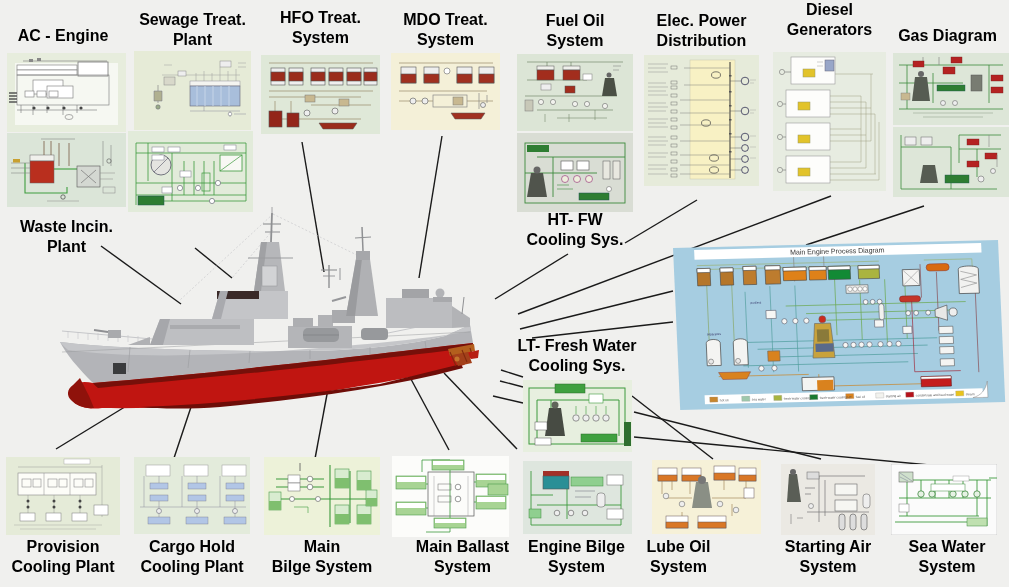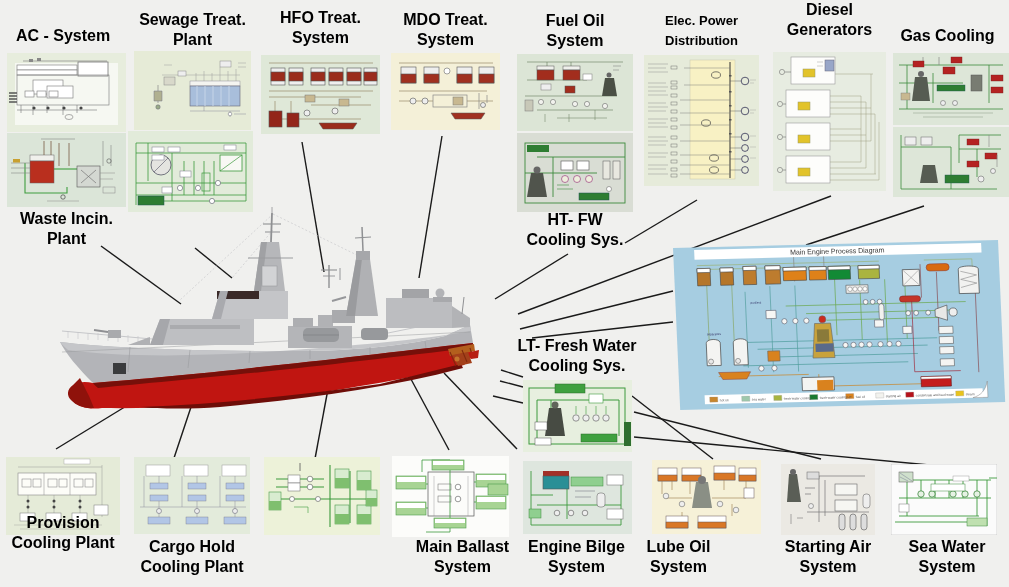--- a/index.html
+++ b/index.html
@@ -768,7 +768,7 @@
 <div class="lb" style="left:261px;top:8px;width:119px">HFO Treat.<br>System</div>
 <div class="lb" style="left:391px;top:10px;width:109px">MDO Treat.<br>System</div>
 <div class="lb" style="left:517px;top:11px;width:116px">Fuel Oil<br>System</div>
-<div class="lb" style="left:644px;top:11px;width:115px;font-size:13px">Elec. Power<br>Distribution</div>
+<div class="lb" style="left:644px;top:11px;width:115px;font-size:16px">Elec. Power<br>Distribution</div>
 <div class="lb" style="left:773px;top:0;width:113px">Diesel<br>Generators</div>
 <div class="lb" style="left:886px;top:26px;width:123px">Gas Cooling</div>
 <div class="lb" style="left:7px;top:209px;width:119px">Waste Incin.<br>Plant</div>

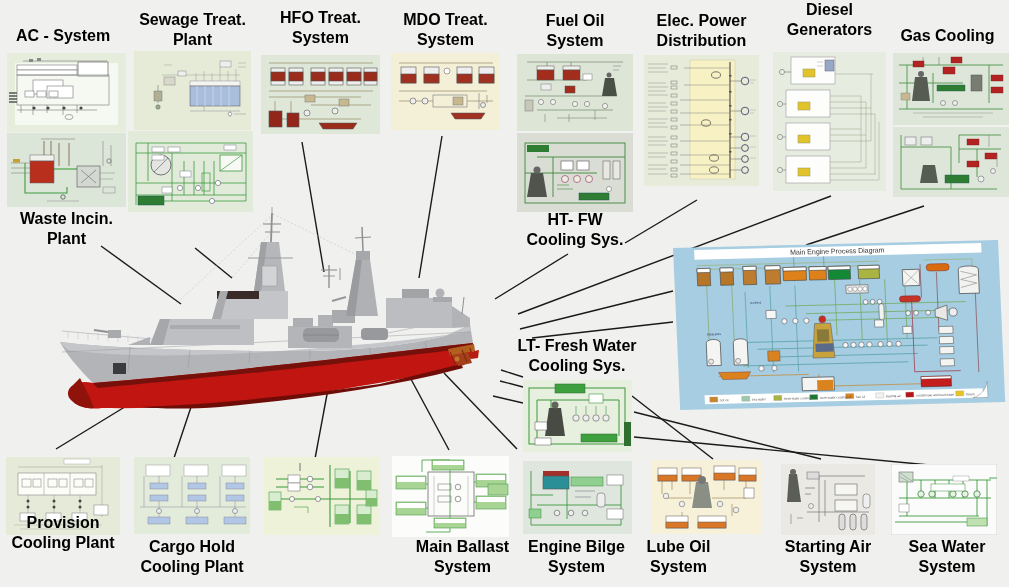--- a/index.html
+++ b/index.html
@@ -763,7 +763,7 @@
 <rect x="8" y="40" width="10" height="8" fill="#fff" stroke="#777" stroke-width="0.5"></rect>
 <path d="M98,14 L106,14" stroke="#3c9a3c" stroke-width="0.9"></path>
 </svg>
-<div class="lb" style="left:0px;top:26px;width:126px">AC - System</div>
+<div class="lb" style="left:0px;top:26px;width:126px">AC - Engine</div>
 <div class="lb" style="left:134px;top:10px;width:117px">Sewage Treat.<br>Plant</div>
 <div class="lb" style="left:261px;top:8px;width:119px">HFO Treat.<br>System</div>
 <div class="lb" style="left:391px;top:10px;width:109px">MDO Treat.<br>System</div>

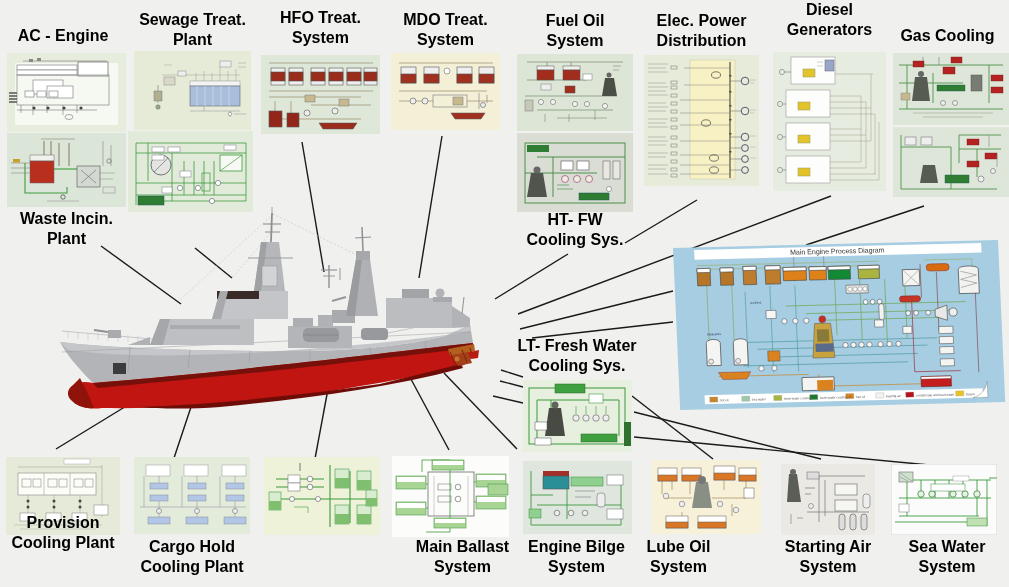--- a/index.html
+++ b/index.html
@@ -770,7 +770,7 @@
 <div class="lb" style="left:517px;top:11px;width:116px">Fuel Oil<br>System</div>
 <div class="lb" style="left:644px;top:11px;width:115px;font-size:16px">Elec. Power<br>Distribution</div>
 <div class="lb" style="left:773px;top:0;width:113px">Diesel<br>Generators</div>
-<div class="lb" style="left:886px;top:26px;width:123px">Gas Cooling</div>
+<div class="lb" style="left:886px;top:26px;width:123px">Gas Diagram</div>
 <div class="lb" style="left:7px;top:209px;width:119px">Waste Incin.<br>Plant</div>
 <div class="lb" style="left:517px;top:210px;width:116px">HT- FW<br>Cooling Sys.</div>
 <div class="lb" style="left:517px;top:336px;width:120px">LT- Fresh Water<br>Cooling Sys.</div>

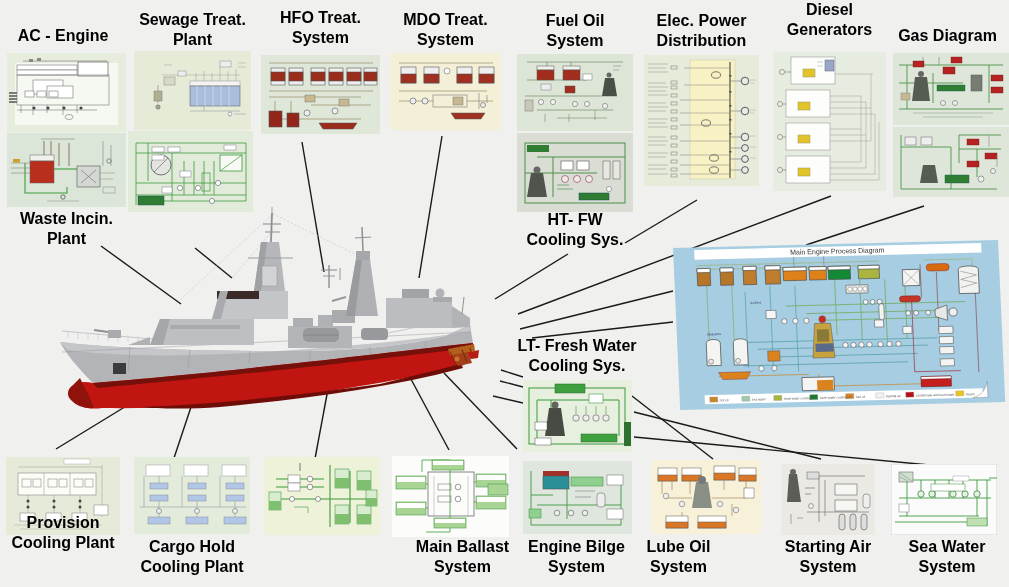--- a/index.html
+++ b/index.html
@@ -771,7 +771,7 @@
 <div class="lb" style="left:644px;top:11px;width:115px;font-size:16px">Elec. Power<br>Distribution</div>
 <div class="lb" style="left:773px;top:0;width:113px">Diesel<br>Generators</div>
 <div class="lb" style="left:886px;top:26px;width:123px">Gas Diagram</div>
-<div class="lb" style="left:7px;top:209px;width:119px">Waste Incin.<br>Plant</div>
+<div class="lb" style="left:7px;top:217px;width:119px">Waste Incin.<br>Plant</div>
 <div class="lb" style="left:517px;top:210px;width:116px">HT- FW<br>Cooling Sys.</div>
 <div class="lb" style="left:517px;top:336px;width:120px">LT- Fresh Water<br>Cooling Sys.</div>
 <div class="lb" style="left:6px;top:513px;width:114px">Provision<br>Cooling Plant</div>

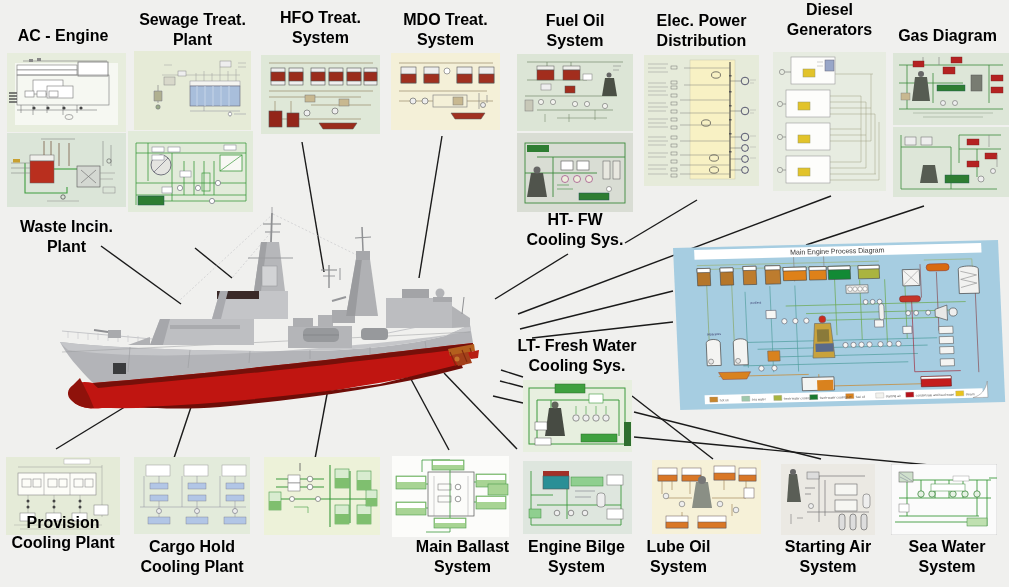--- a/index.html
+++ b/index.html
@@ -774,7 +774,7 @@
 <div class="lb" style="left:7px;top:217px;width:119px">Waste Incin.<br>Plant</div>
 <div class="lb" style="left:517px;top:210px;width:116px">HT- FW<br>Cooling Sys.</div>
 <div class="lb" style="left:517px;top:336px;width:120px">LT- Fresh Water<br>Cooling Sys.</div>
-<div class="lb" style="left:6px;top:513px;width:114px">Provision<br>Cooling Plant</div>
+<div class="lb" style="left:6px;top:537px;width:114px">Provision<br>Cooling Plant</div>
 <div class="lb" style="left:134px;top:537px;width:116px">Cargo Hold<br>Cooling Plant</div>
 <div class="lb" style="left:404px;top:537px;width:117px">Main Ballast<br>System</div>
 <div class="lb" style="left:522px;top:537px;width:109px">Engine Bilge<br>System</div>

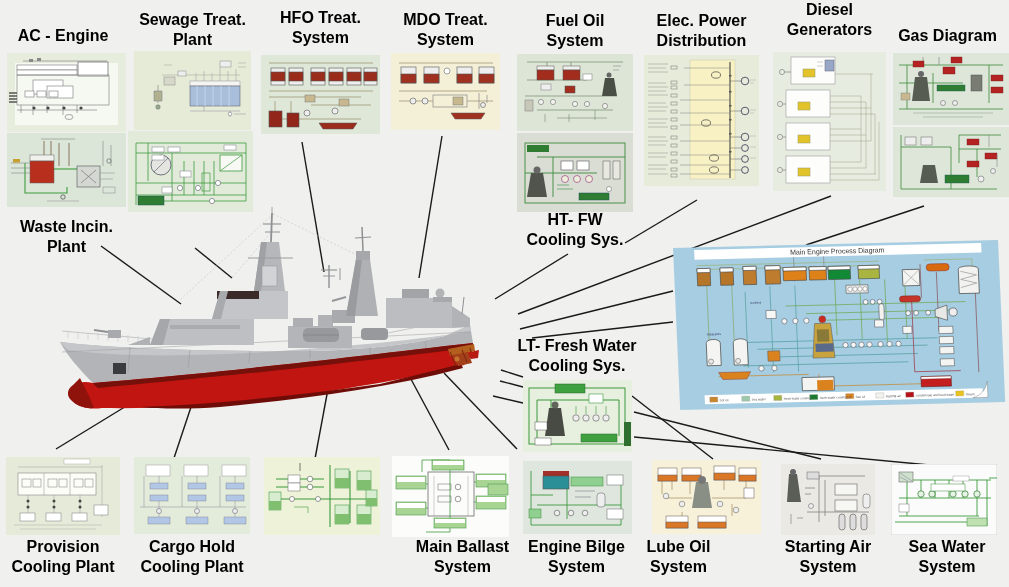--- a/index.html
+++ b/index.html
@@ -776,6 +776,7 @@
 <div class="lb" style="left:517px;top:336px;width:120px">LT- Fresh Water<br>Cooling Sys.</div>
 <div class="lb" style="left:6px;top:537px;width:114px">Provision<br>Cooling Plant</div>
 <div class="lb" style="left:134px;top:537px;width:116px">Cargo Hold<br>Cooling Plant</div>
+<div class="lb" style="left:264px;top:537px;width:116px">Main<br>Bilge System</div>
 <div class="lb" style="left:404px;top:537px;width:117px">Main Ballast<br>System</div>
 <div class="lb" style="left:522px;top:537px;width:109px">Engine Bilge<br>System</div>
 <div class="lb" style="left:624px;top:537px;width:109px">Lube Oil<br>System</div>

